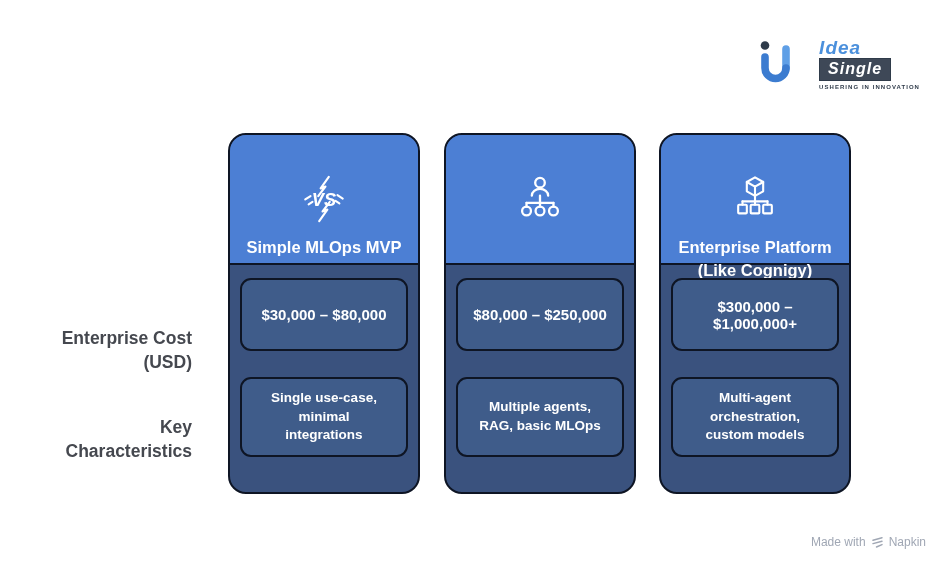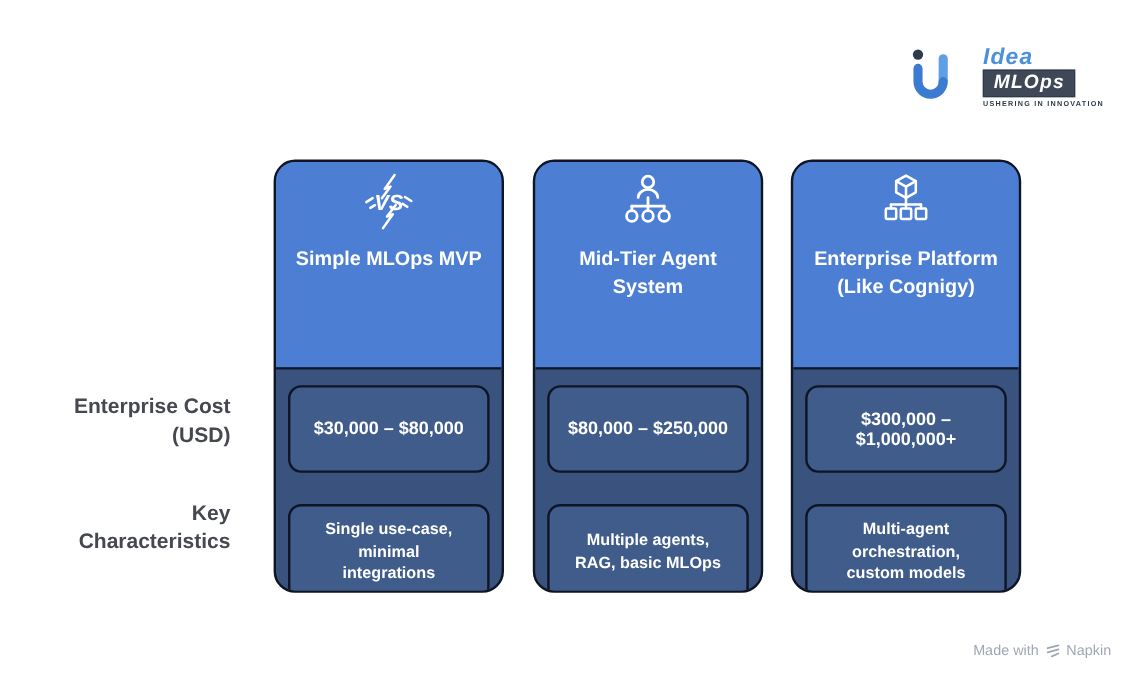--- a/index.html
+++ b/index.html
@@ -69,7 +69,7 @@
     </svg>
     <div class="logo-text">
       <span class="logo-idea">Idea</span>
-      <span class="logo-usher">MLOps</span>
+      <span class="logo-usher">Single</span>
       <span class="logo-tagline">USHERING IN INNOVATION</span>
     </div>
   </div>

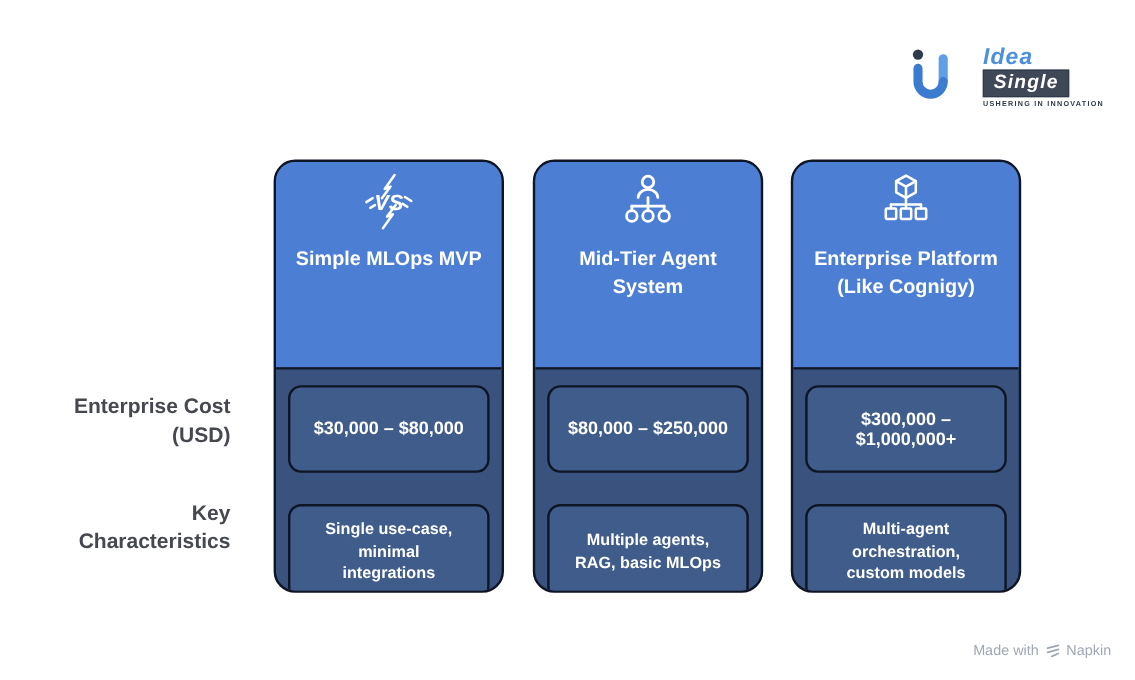--- a/index.html
+++ b/index.html
@@ -33,8 +33,8 @@
   }
   .card-1 { left:228px; } .card-2 { left:444px; } .card-3 { left:659px; }
   .card-header {
-    height:173px; flex:0 0 auto; background:#4c7fd4; border-bottom:2.5px solid #0e1524;
-    display:flex; flex-direction:column; align-items:center; padding-top:9px;
+    height:130px; flex:0 0 auto; background:#4c7fd4; border-bottom:2.5px solid #0e1524;
+    display:flex; flex-direction:column; align-items:center; padding-top:40px;
   }
   .card-icon { height:48px; display:flex; align-items:center; justify-content:center; }
   .card-title {

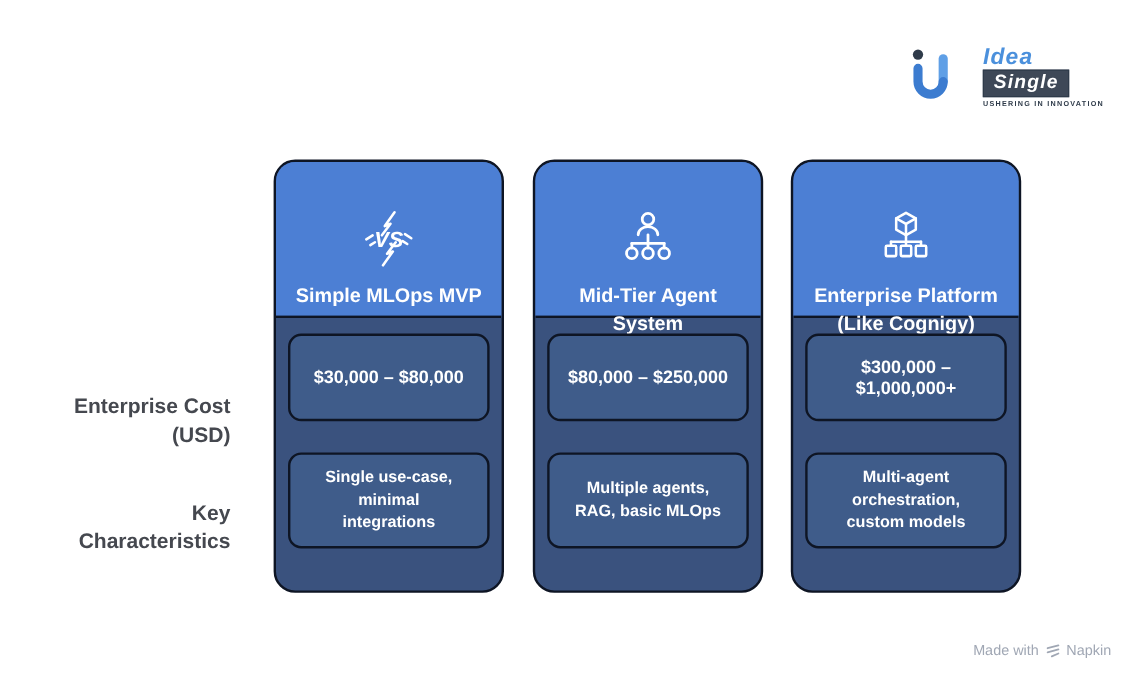--- a/index.html
+++ b/index.html
@@ -112,7 +112,6 @@
           <circle cx="40" cy="38.5" r="4.6"></circle>
         </svg>
       </div>
-      <div class="card-title">Mid-Tier Agent System</div>
     </div>
     <div class="card-body">
       <div class="cell cost">$80,000 – $250,000</div>

